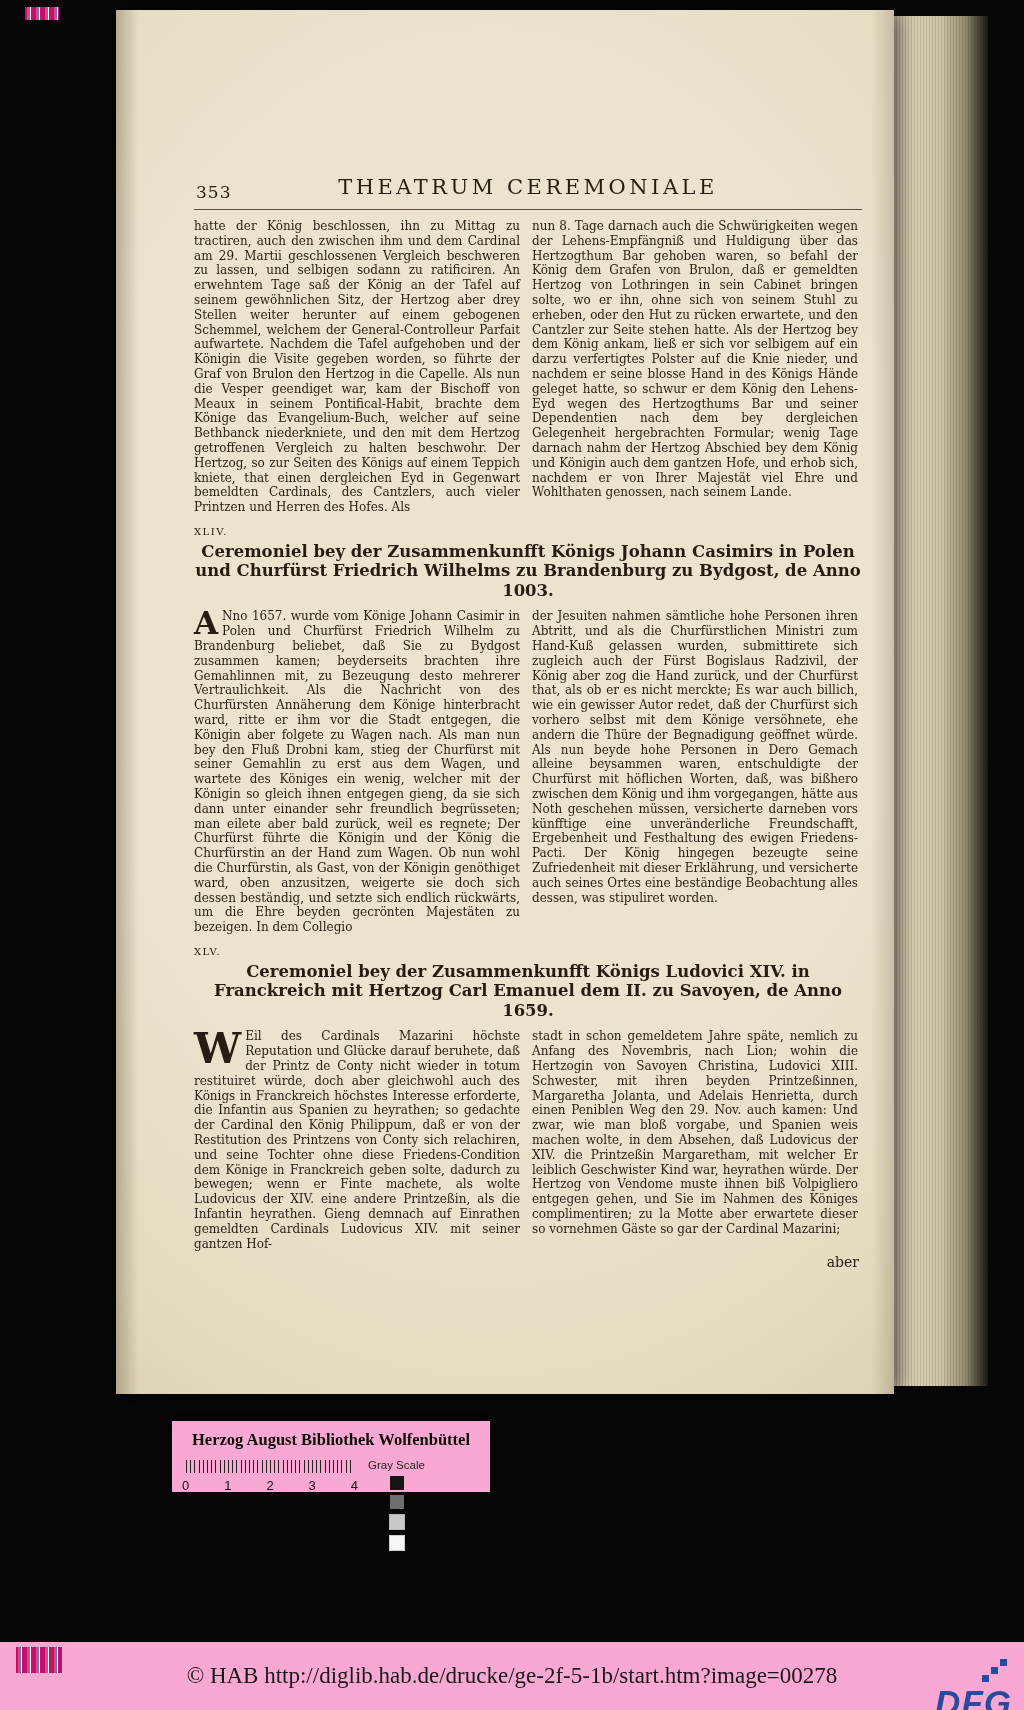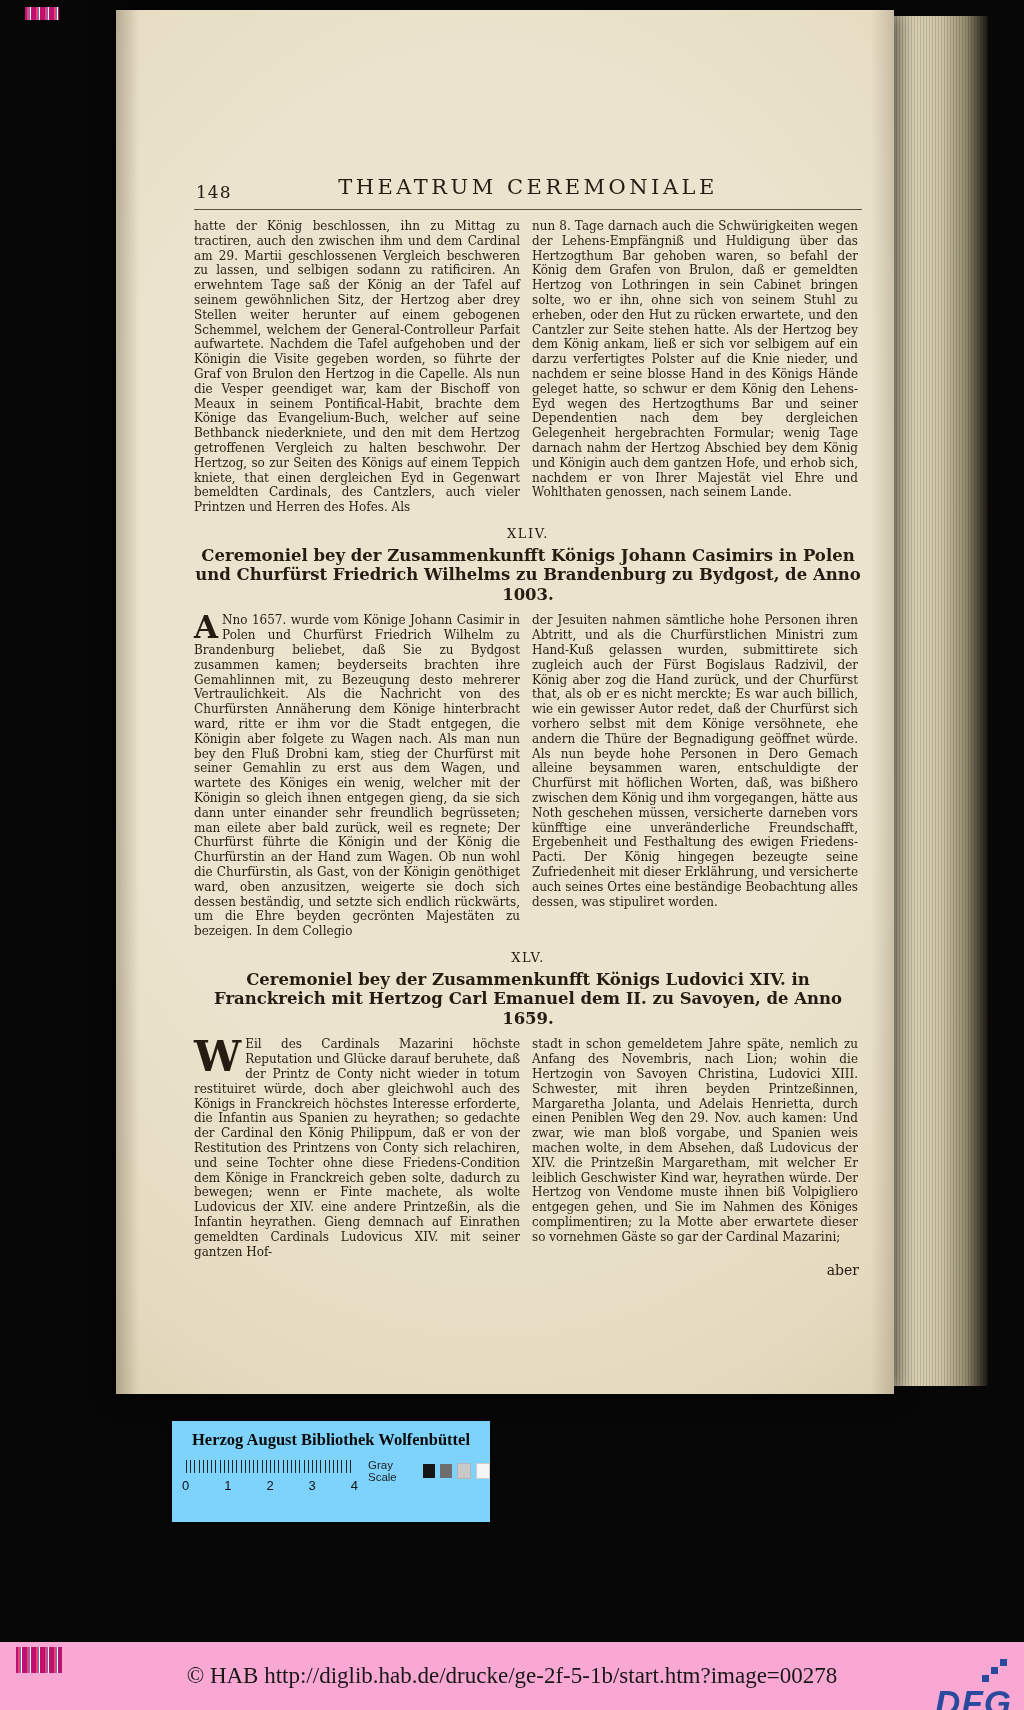--- a/index.html
+++ b/index.html
@@ -80,7 +80,7 @@
     <div class="text-block">
 
       <div class="page-head">
-        <span class="pagenum">148</span>
+        <span class="pagenum">353</span>
         <div class="running-title">THEATRUM CEREMONIALE</div>
       </div>
       <div class="head-rule"></div>

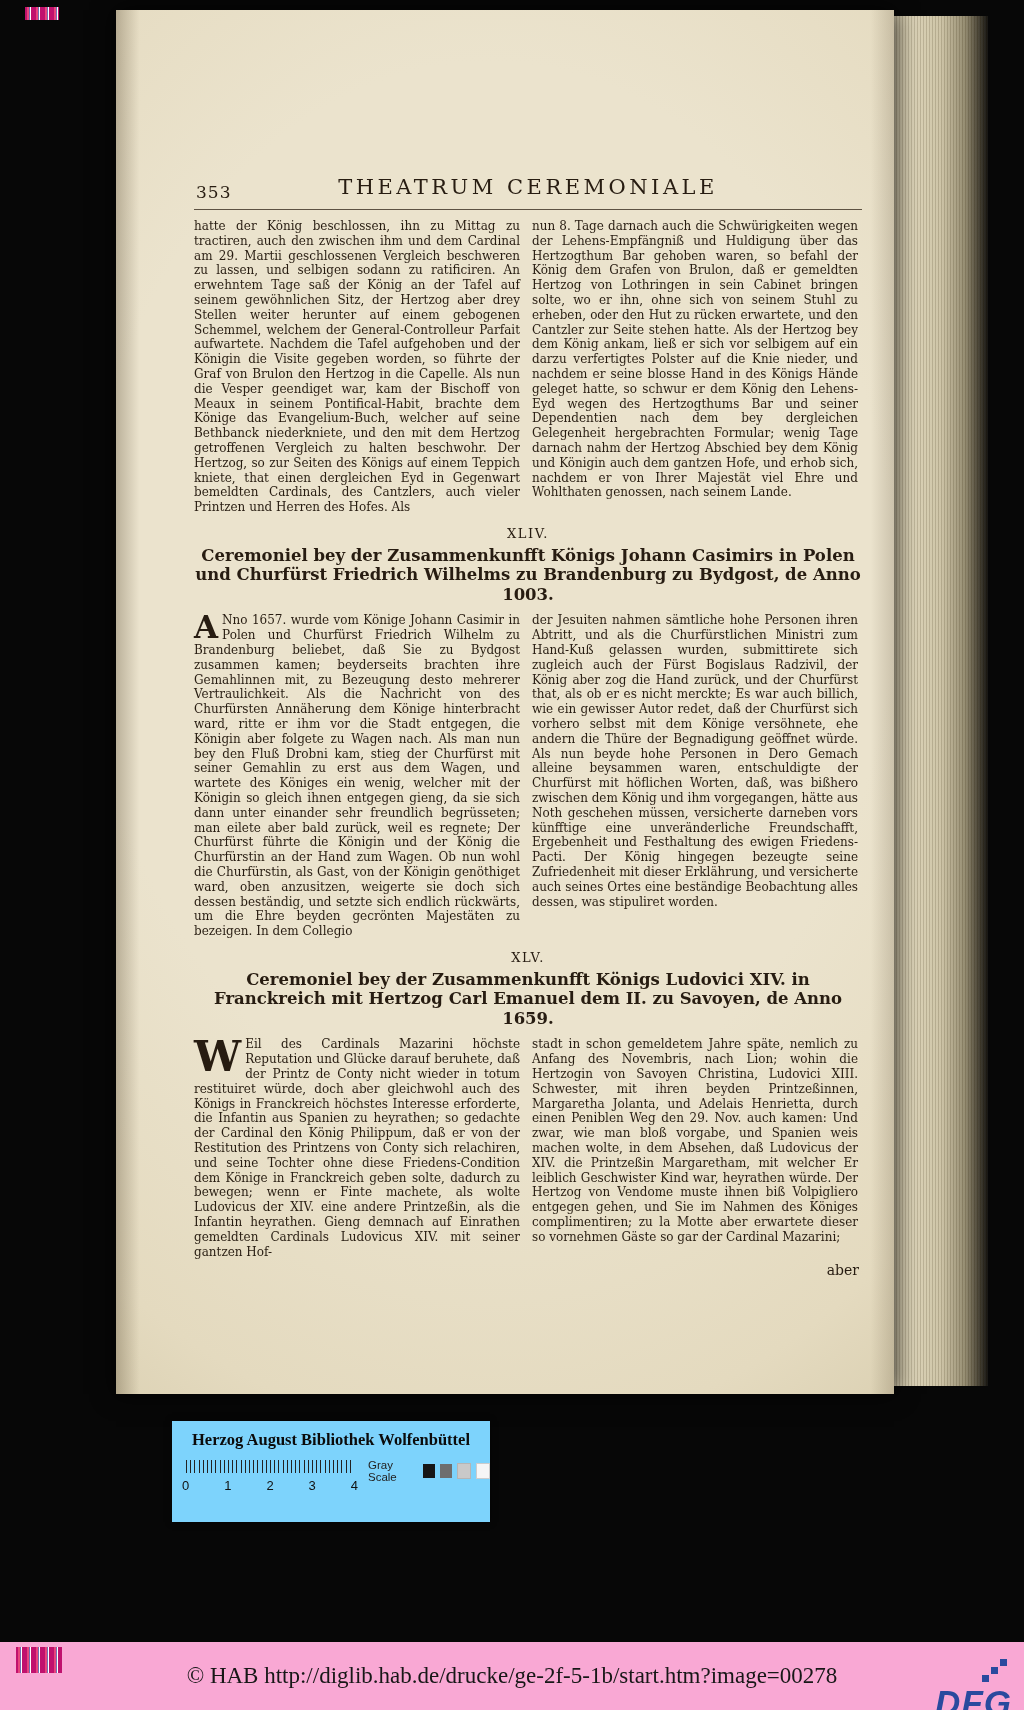--- a/index.html
+++ b/index.html
@@ -33,7 +33,7 @@
   .two-col{display:flex;gap:12px;text-align:justify;font-size:12px;line-height:14.8px;}
   .col{width:326px;}
 
-  .sec-num{text-align:center;font-size:13px;letter-spacing:1.5px;margin:11px 0 5px;}
+  .sec-num{font-size:10px;letter-spacing:1.5px;margin:11px 0 5px;}
   .sec-title{text-align:center;font-weight:bold;font-size:16.5px;line-height:19.5px;margin-bottom:9px;}
 
   .initial{float:left;font-weight:bold;}

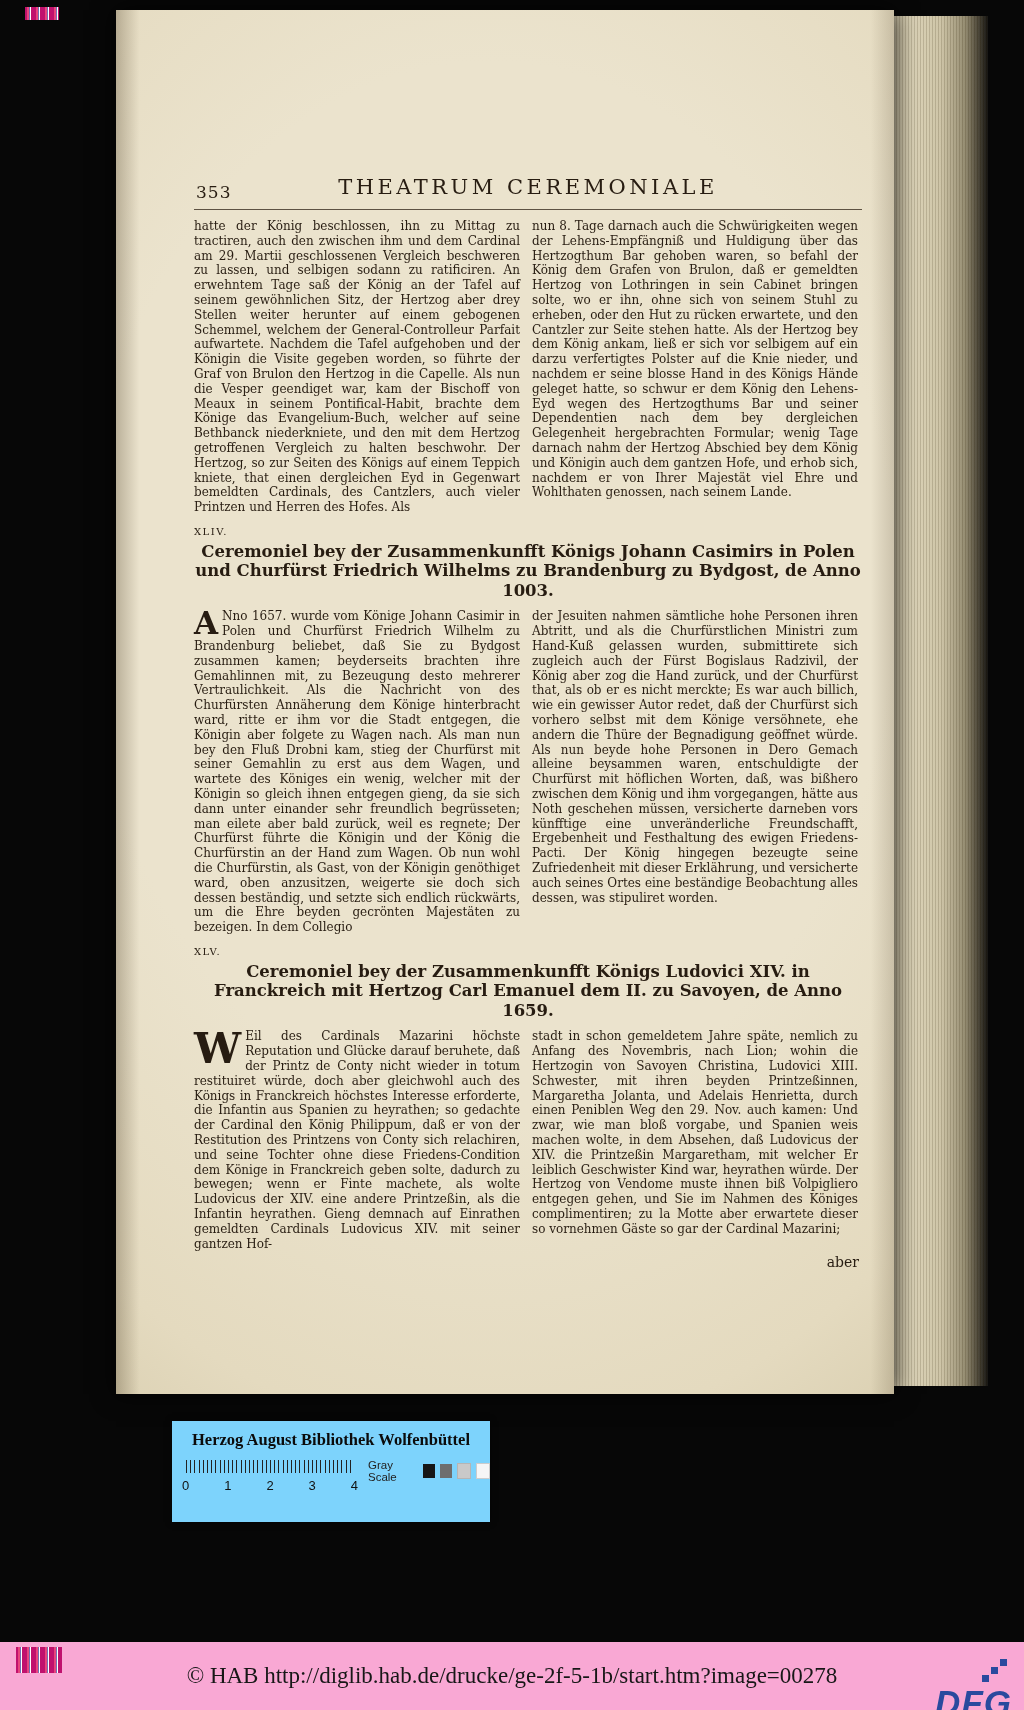--- a/index.html
+++ b/index.html
@@ -43,7 +43,7 @@
   .catchword{text-align:right;font-size:14px;margin-top:3px;padding-right:3px;}
 
   
-  .label-box{position:absolute;left:172px;top:1421px;width:318px;height:101px;background:#7dd3fc;box-shadow:0 0 6px rgba(0,0,0,.5);}
+  .label-box{position:absolute;left:172px;top:1421px;width:318px;height:71px;background:#f9a8d4;box-shadow:0 0 6px rgba(0,0,0,.5);}
   .label-title{font-family:"Liberation Serif",serif;font-weight:bold;font-size:16.5px;text-align:center;margin-top:9px;color:#0b0b0b;}
   .ruler{position:absolute;left:14px;top:39px;width:168px;height:13px;
     background:repeating-linear-gradient(90deg,#222 0 1px,transparent 1px 4.2px);}

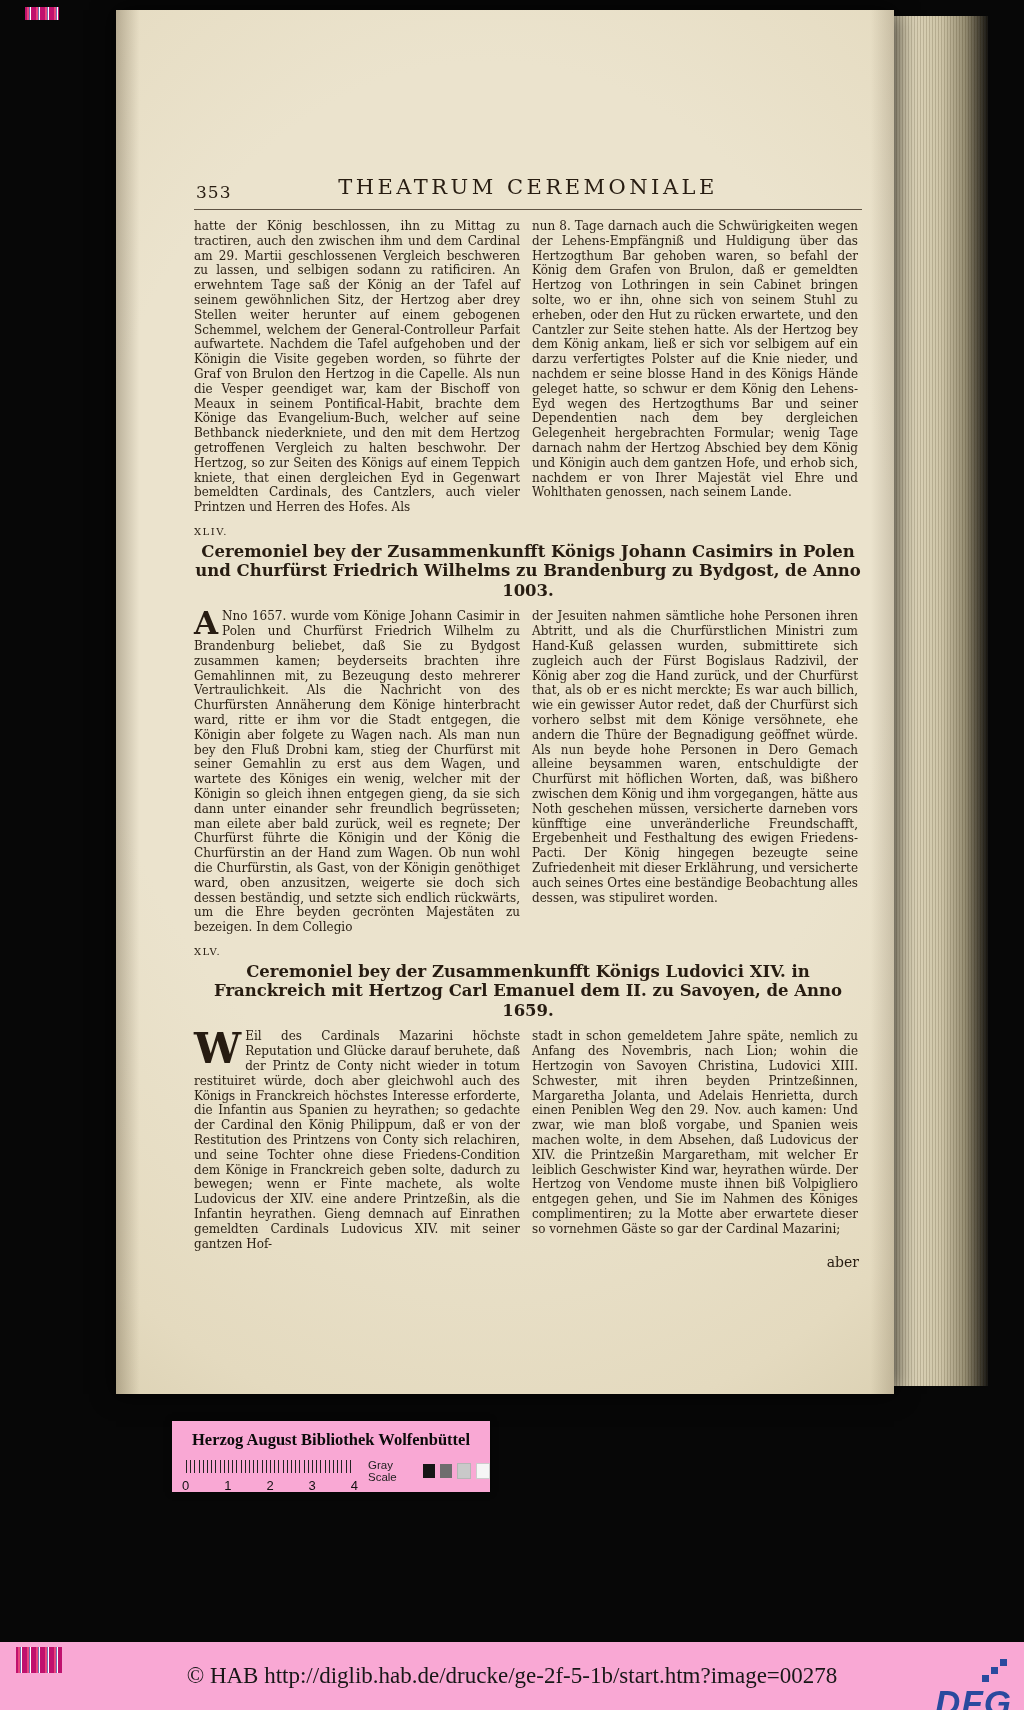--- a/index.html
+++ b/index.html
@@ -49,7 +49,7 @@
     background:repeating-linear-gradient(90deg,#222 0 1px,transparent 1px 4.2px);}
   .ruler-nums{position:absolute;left:10px;top:57px;width:176px;display:flex;justify-content:space-between;
     font-family:"Liberation Sans",sans-serif;font-size:13px;color:#111;}
-  .grayscale{position:absolute;left:196px;top:38px;display:flex;align-items:center;gap:5px;}
+  .grayscale{position:absolute;left:196px;top:38px;display:flex;align-items:center;gap:5px;flex-direction:column;}
   .gs-label{font-family:"Liberation Sans",sans-serif;font-size:11.5px;color:#222;margin-right:2px;}
   .sw{width:14px;height:14px;display:inline-block;}
   .sw1{background:#161616;}

